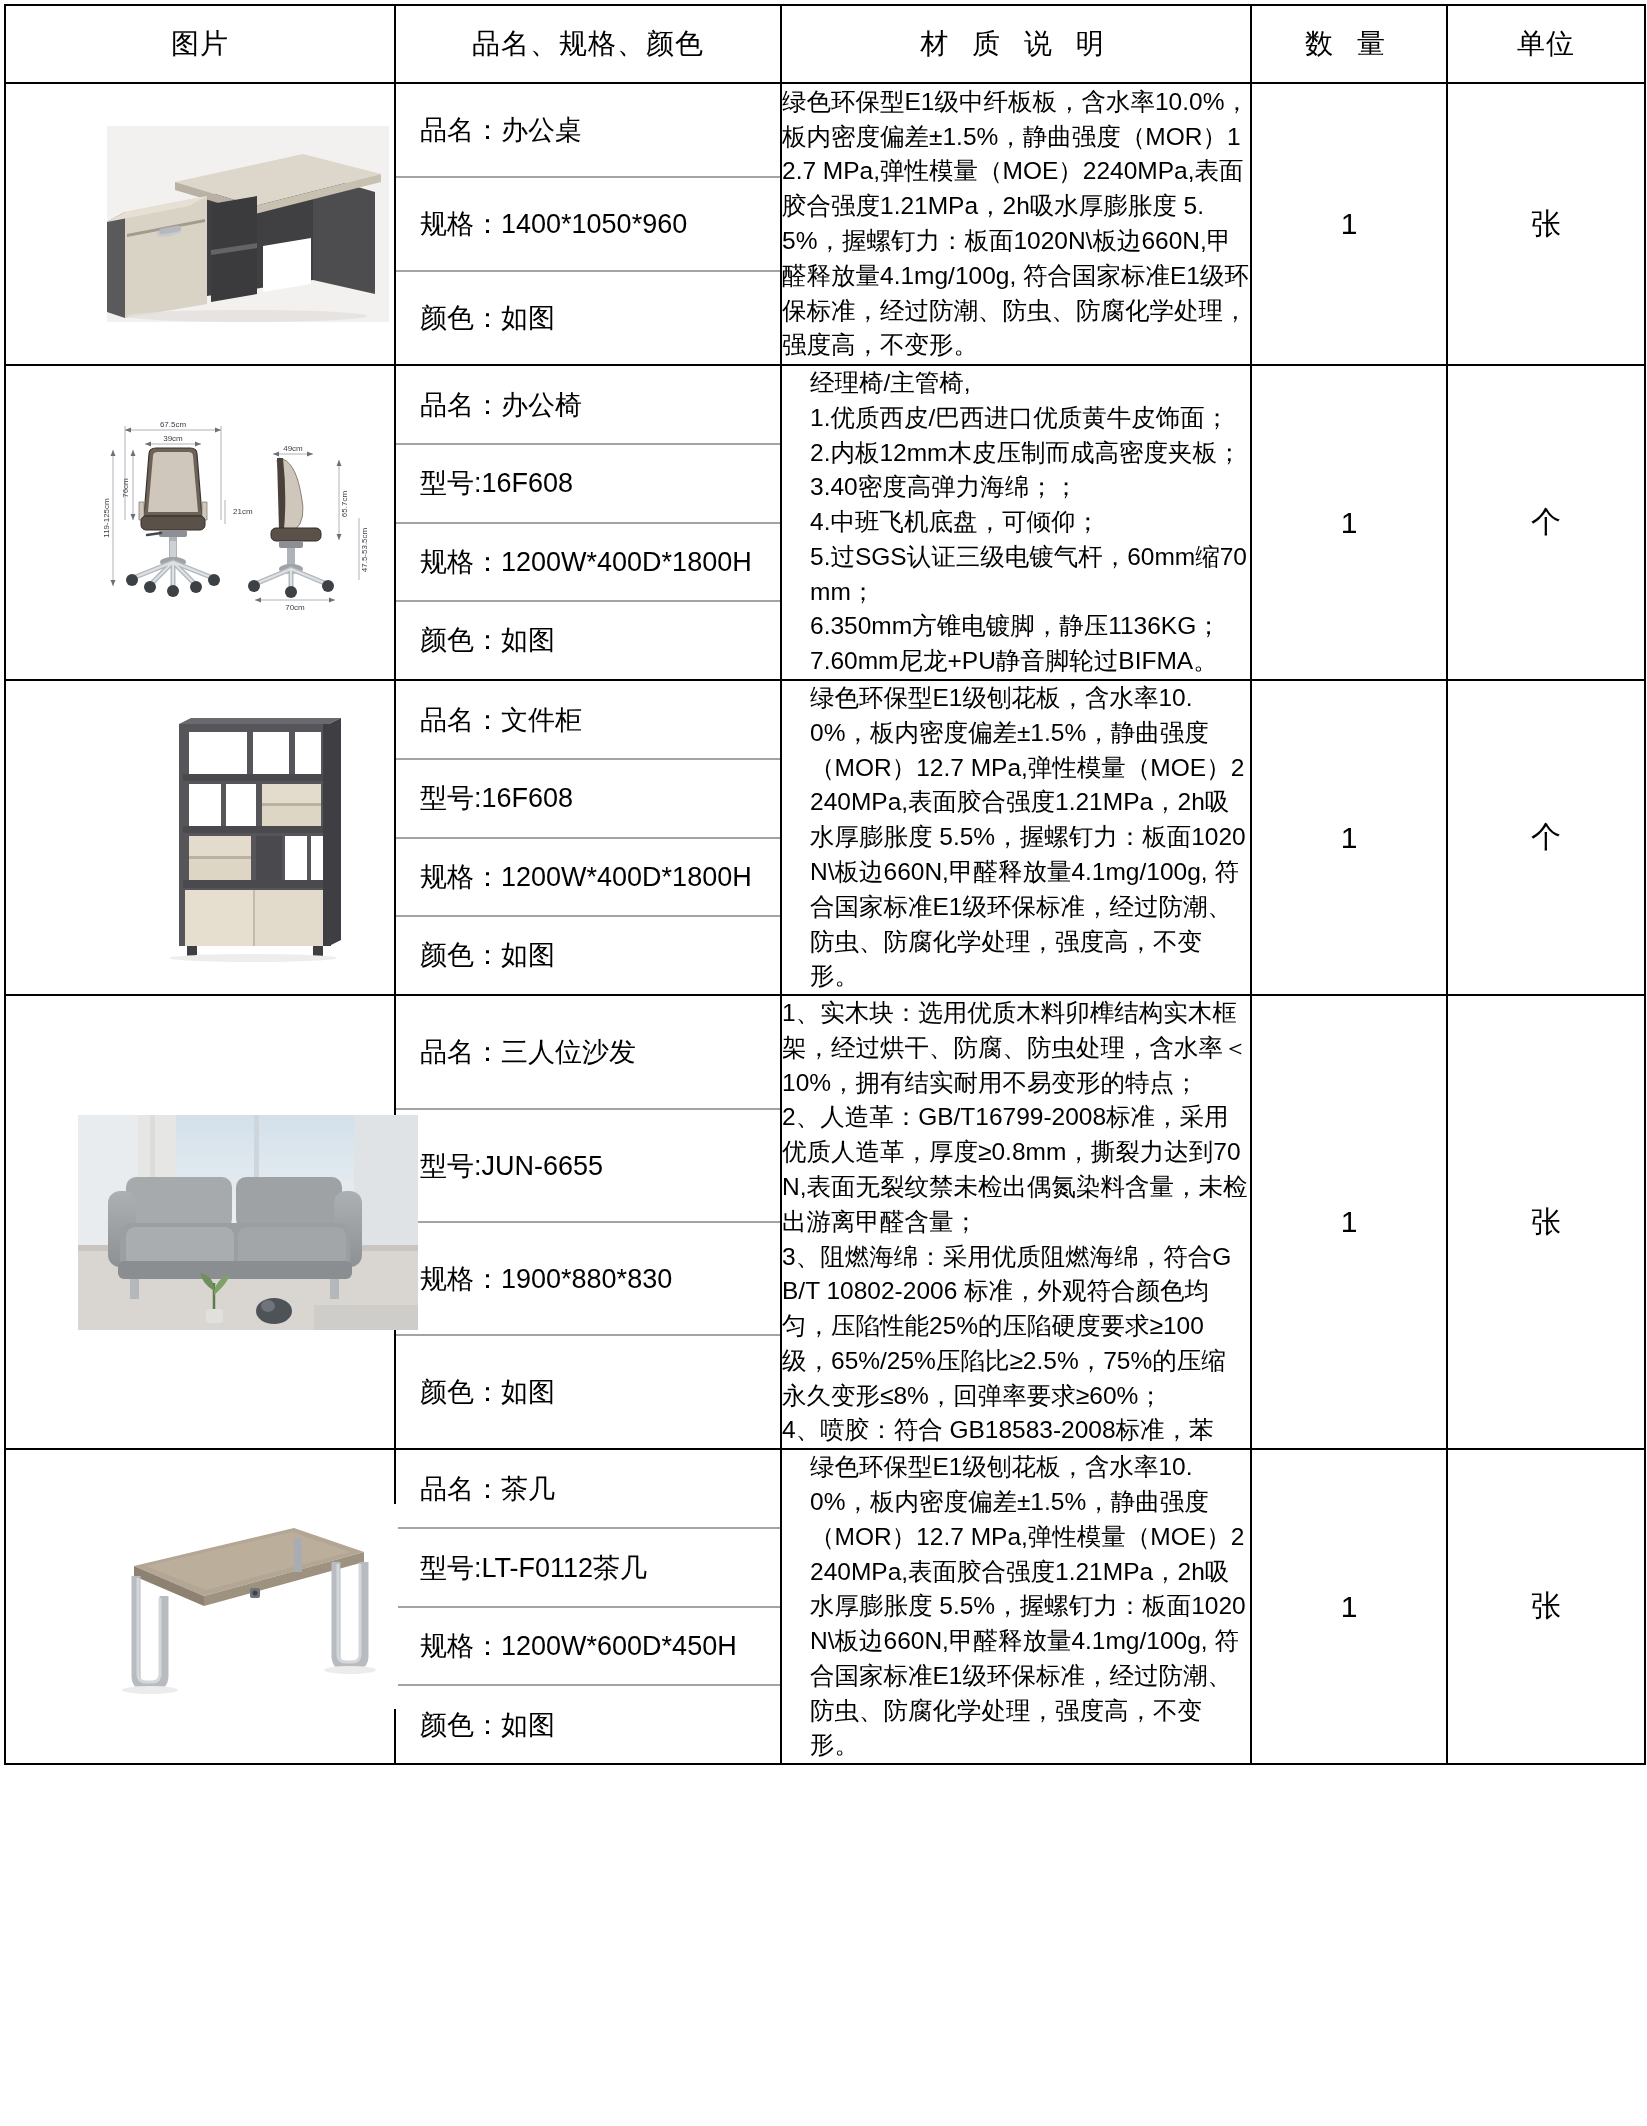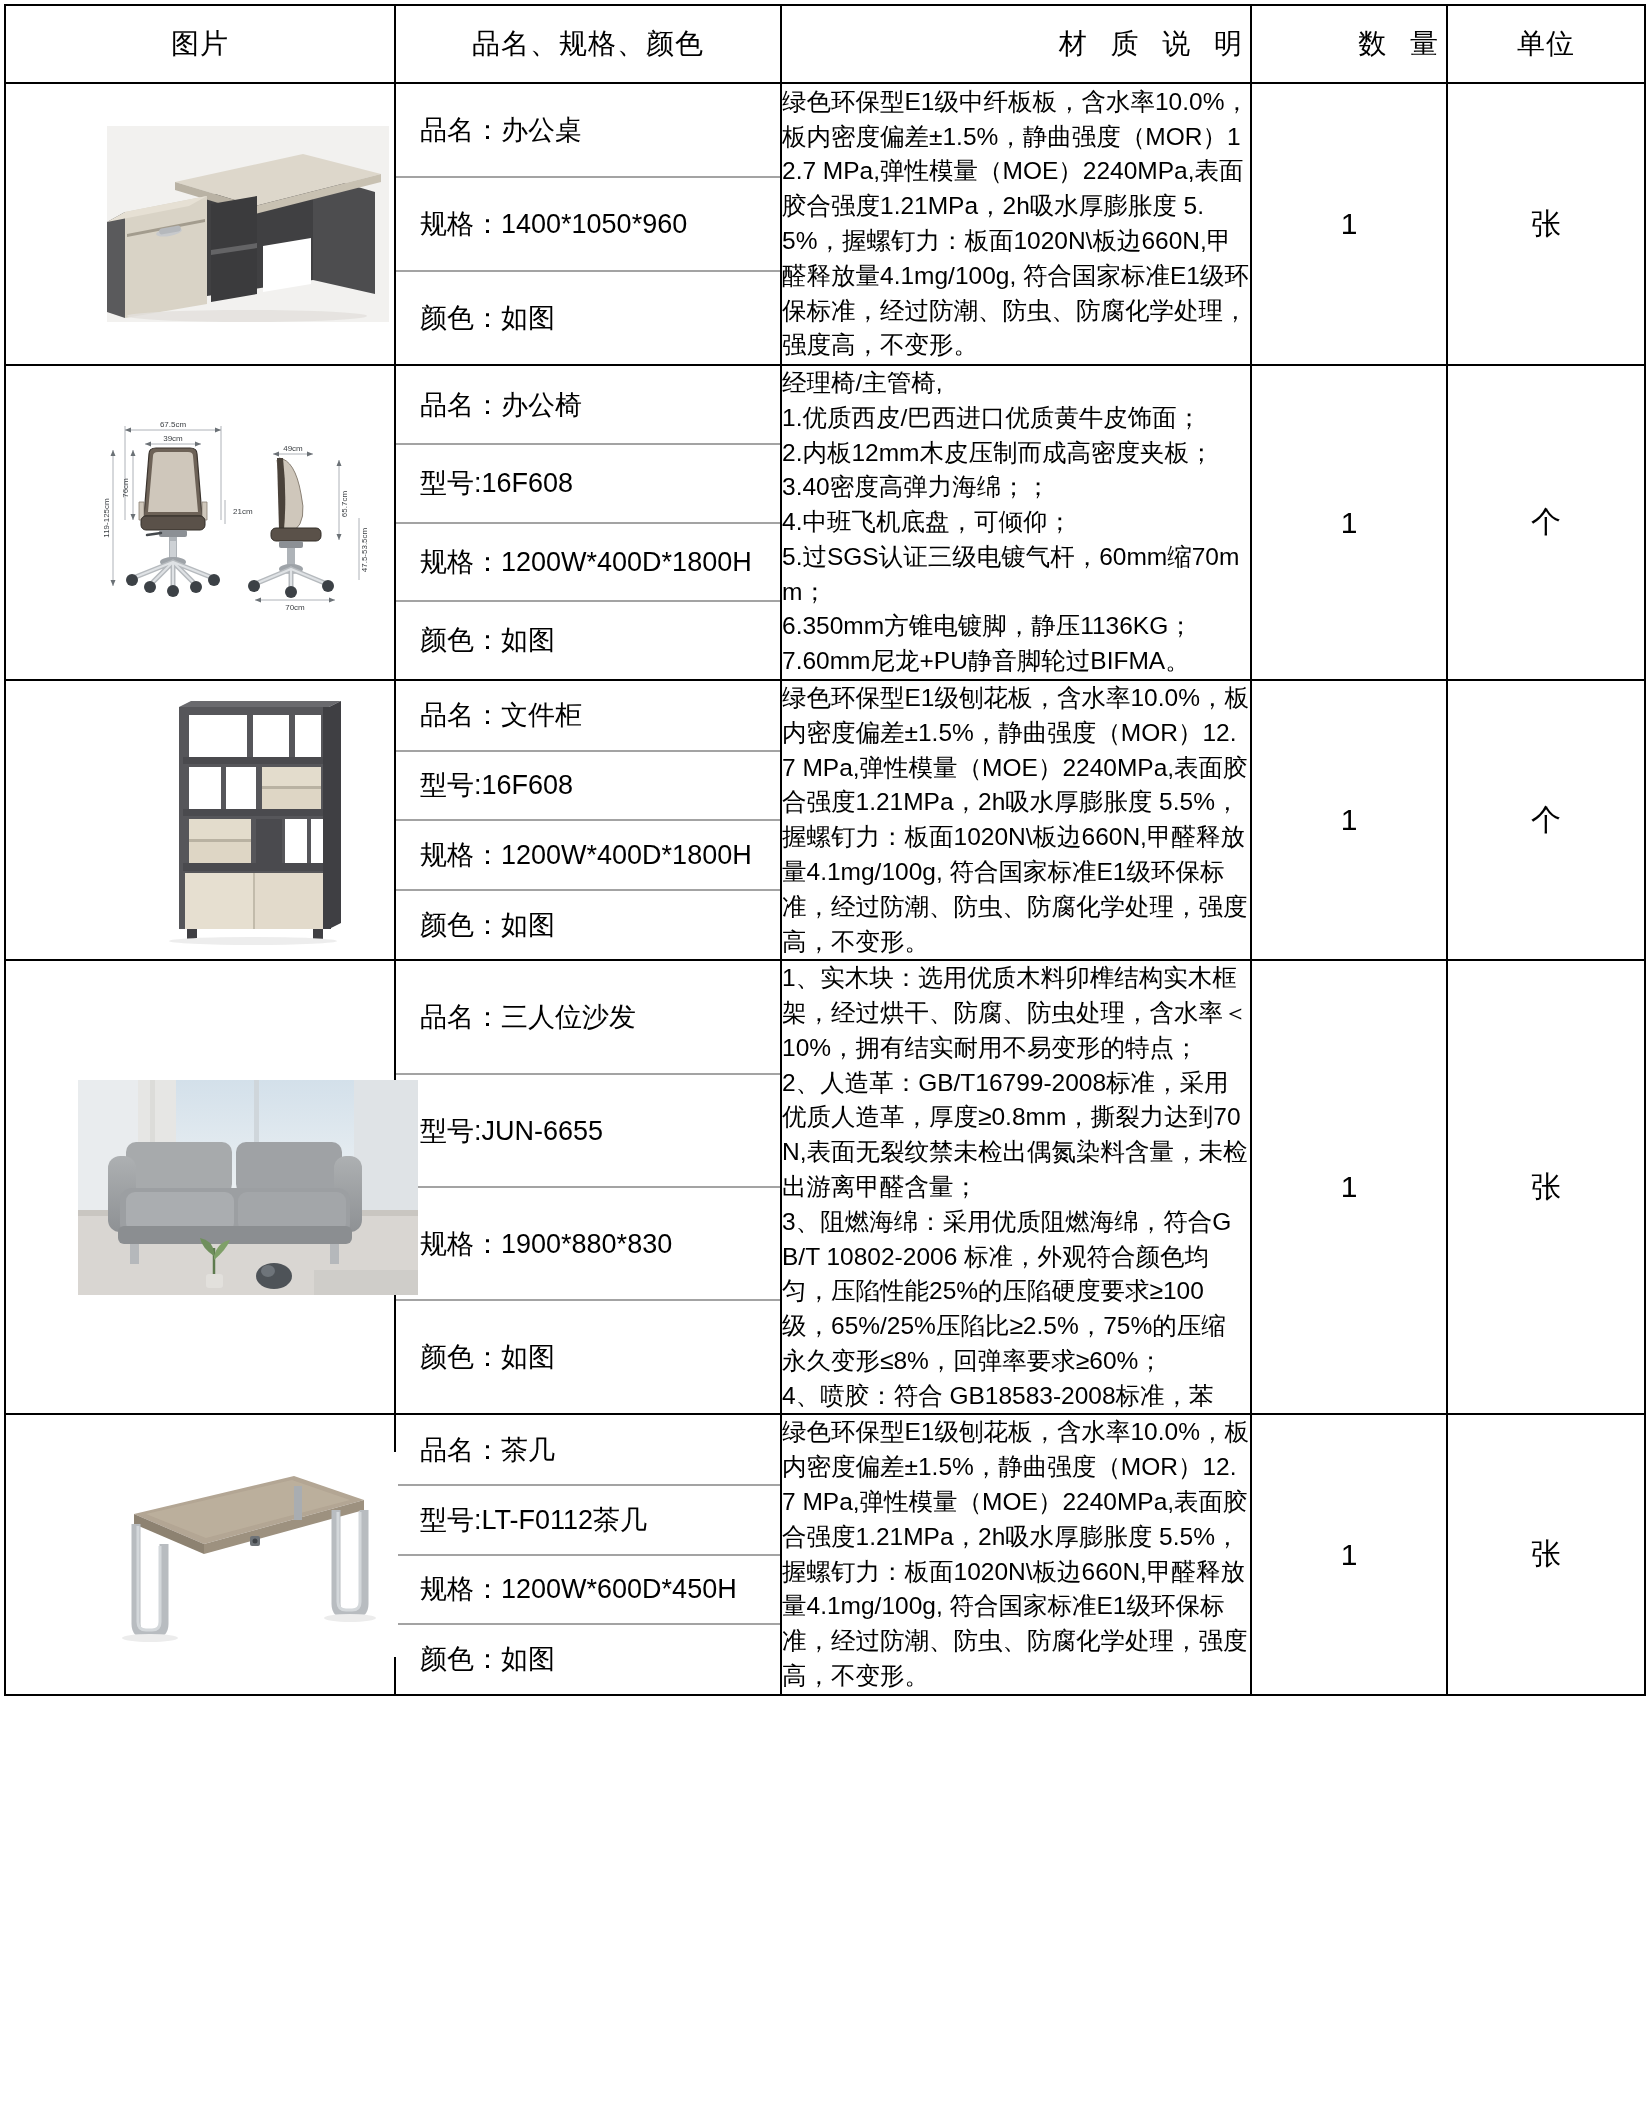--- a/index.html
+++ b/index.html
@@ -40,7 +40,7 @@
     text-align: center;
     letter-spacing: 1px;
   }
-  th.spaced { letter-spacing: 8px; text-align: right; }
+  th.spaced { letter-spacing: 8px; }
 
   
   table.namegrid {

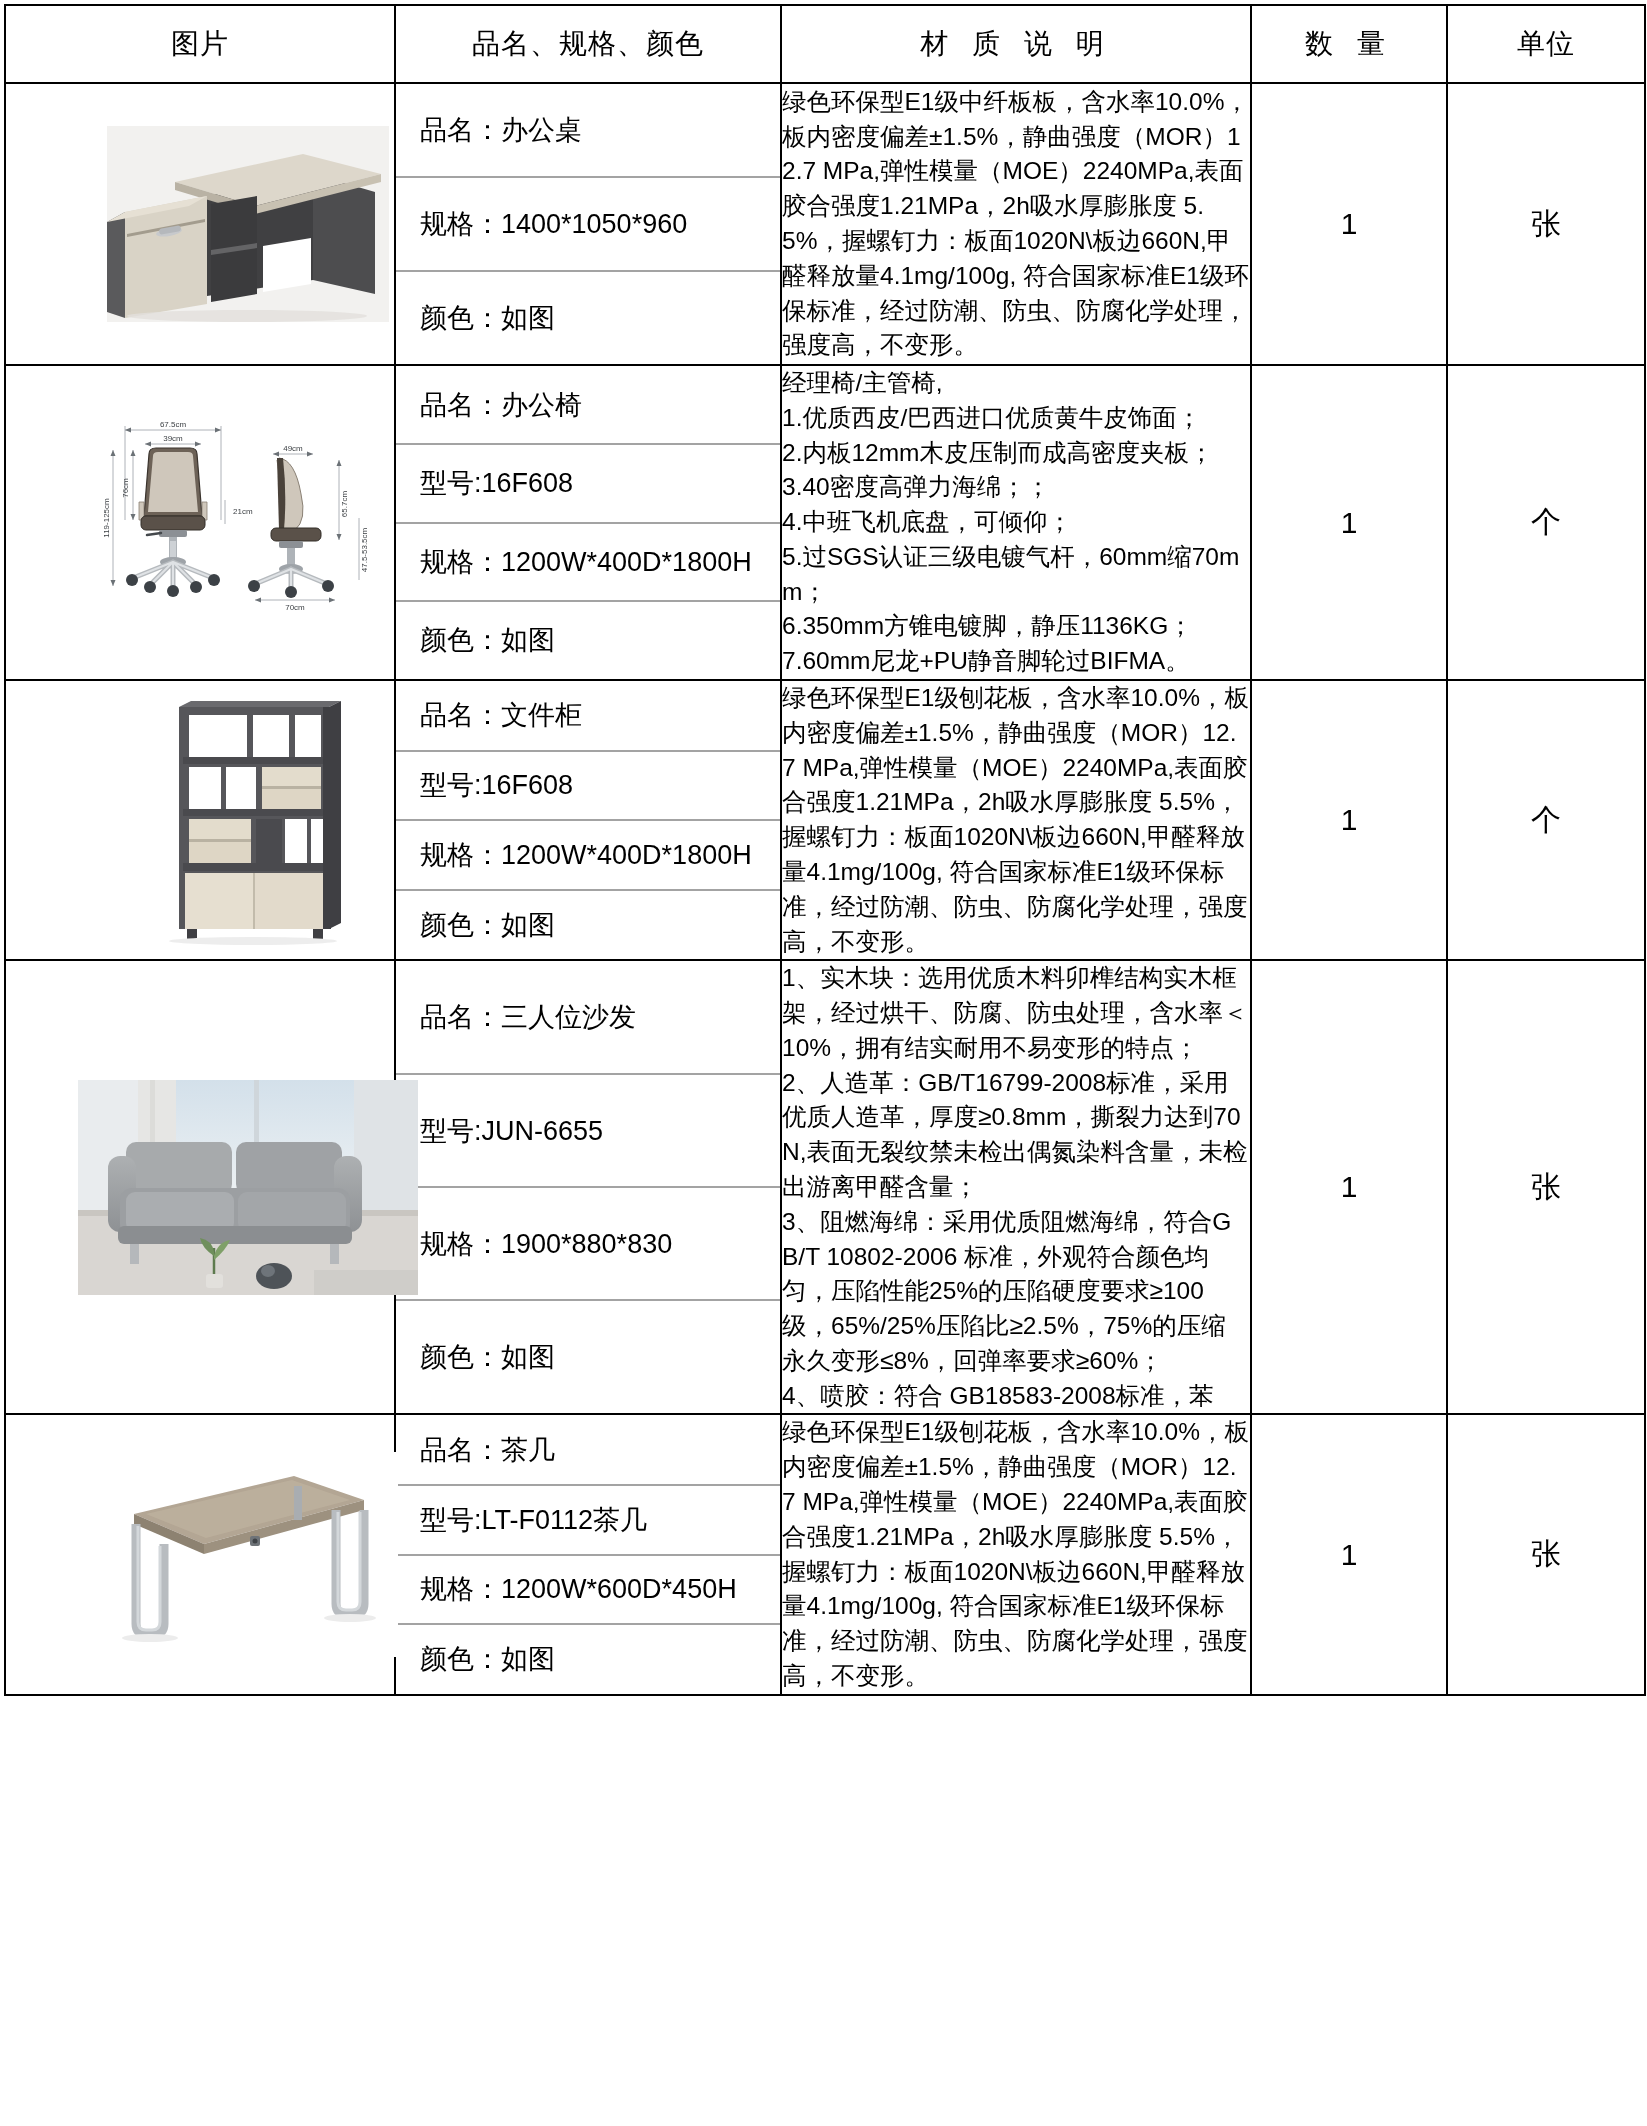--- a/index.html
+++ b/index.html
@@ -68,7 +68,7 @@
     vertical-align: top;
     overflow: hidden;
   }
-  .matcell.center { vertical-align: middle; }
+  .matcell.center { vertical-align: middle; padding-left: 28px; }
   .mat-text { white-space: pre-wrap; word-break: break-all; }
 
   .qtycell, .unitcell {

